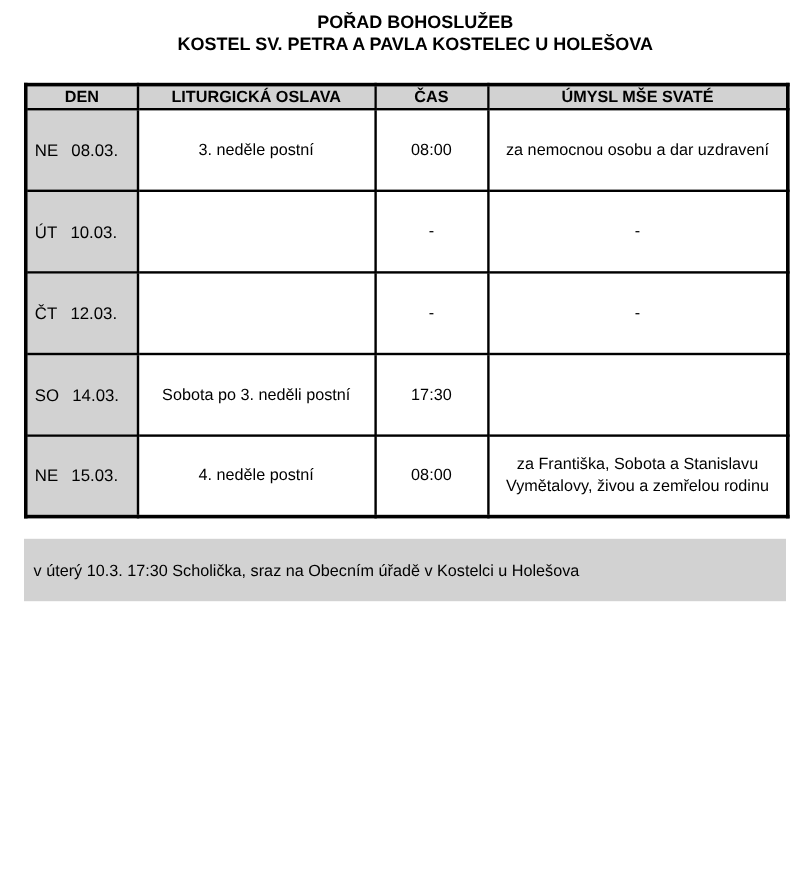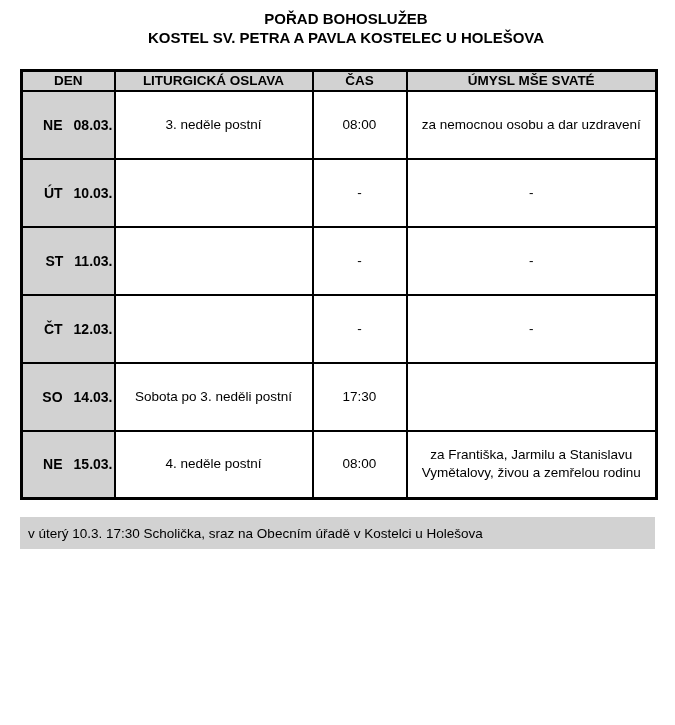--- a/index.html
+++ b/index.html
@@ -58,11 +58,11 @@
   }
   td.day-cell {
     background: var(--cell-gray);
-    font-weight: bold;
+    font-weight: normal;
     font-size: 14px;
     padding-left: 6px;
     white-space: nowrap;
-    text-align: right;
+    text-align: left;
     margin-left: 44px;
   }
   td.day-cell .day-date {

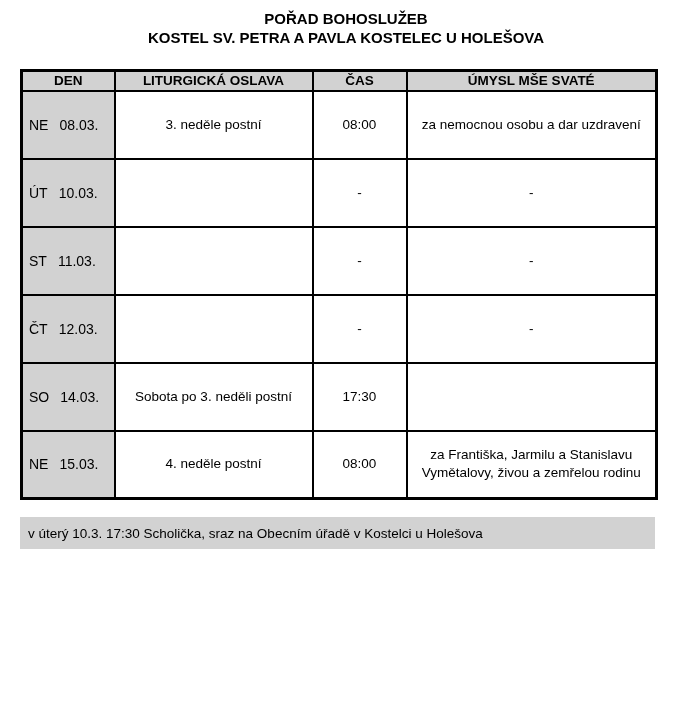--- a/index.html
+++ b/index.html
@@ -127,12 +127,6 @@
       <td class="intention-cell">-</td>
     </tr>
     <tr class="data-row">
-      <td class="day-cell"><span class="day-abbr">ST</span><span class="day-date">11.03.</span></td>
-      <td class="celebration-cell"></td>
-      <td class="time-cell">-</td>
-      <td class="intention-cell">-</td>
-    </tr>
-    <tr class="data-row">
       <td class="day-cell"><span class="day-abbr">ČT</span><span class="day-date">12.03.</span></td>
       <td class="celebration-cell"></td>
       <td class="time-cell">-</td>

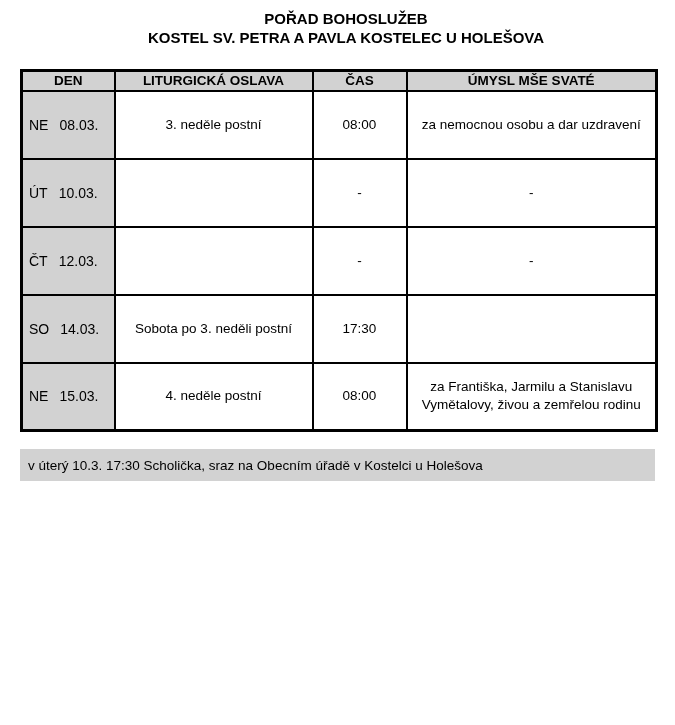--- a/index.html
+++ b/index.html
@@ -142,7 +142,7 @@
       <td class="day-cell"><span class="day-abbr">NE</span><span class="day-date">15.03.</span></td>
       <td class="celebration-cell">4. neděle postní</td>
       <td class="time-cell">08:00</td>
-      <td class="intention-cell">za Františka, Jarmilu a Stanislavu Vymětalovy, živou a zemřelou rodinu</td>
+      <td class="intention-cell">za Františka, Sobota a Stanislavu Vymětalovy, živou a zemřelou rodinu</td>
     </tr>
   </tbody>
 </table>

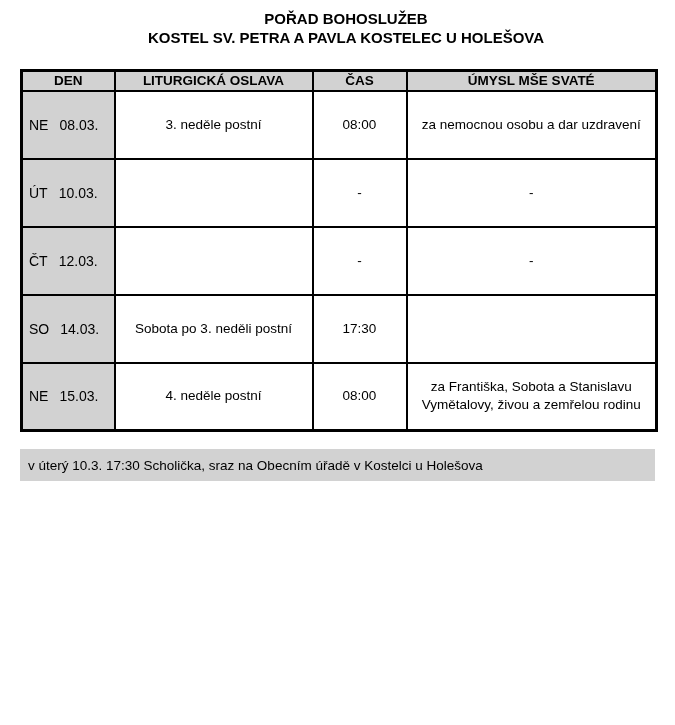--- a/index.html
+++ b/index.html
@@ -81,7 +81,7 @@
   td.intention-cell { padding: 0 4px; }
   .footer-note {
     width: 635px;
-    height: 32px;
+    height: 52px;
     margin: 17px 0 0 20px;
     background: var(--cell-gray);
     display: flex;

